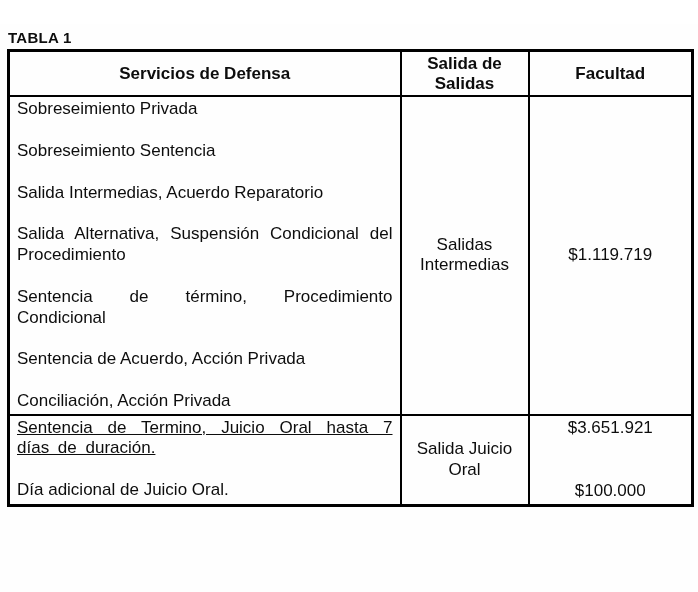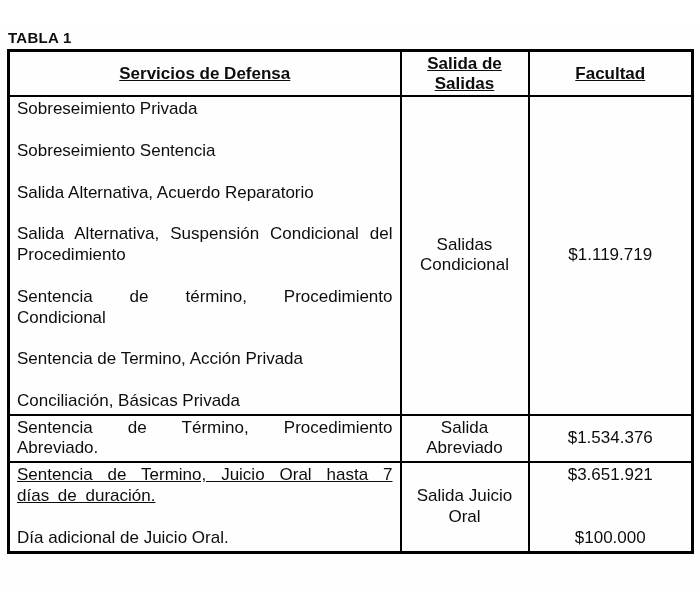--- a/index.html
+++ b/index.html
@@ -46,7 +46,7 @@
     line-height: 1.15;
     padding: 2px 4px;
   }
-  tr.hr  { height: 42px; text-decoration: underline; }
+  tr.hr  { height: 42px; }
   tr.r1  { height: 74px; }
   tr.r3  { height: 42px; }
   tr.r4  { height: 90px; }

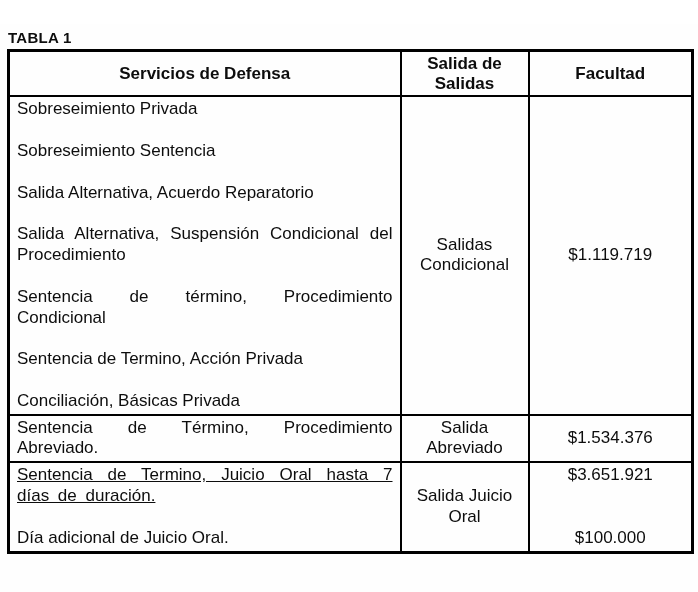--- a/index.html
+++ b/index.html
@@ -108,7 +108,7 @@
         <td class="svc">
           <p>Sobreseimiento Privada</p>
           <p>Sobreseimiento Sentencia</p>
-          <p>Salida Alternativa, Acuerdo Reparatorio</p>
+          <p>Salida Intermedias, Acuerdo Reparatorio</p>
           <p>Salida Alternativa, Suspensión Condicional del Procedimiento</p>
           <p class="stretch">Sentencia de término, Procedimiento Condicional</p>
           <p>Sentencia de Termino, Acción Privada</p>

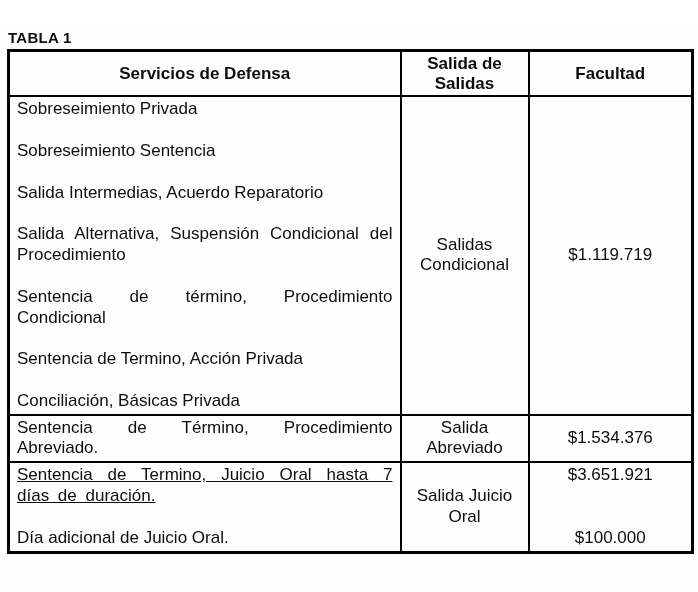--- a/index.html
+++ b/index.html
@@ -114,7 +114,7 @@
           <p>Sentencia de Termino, Acción Privada</p>
           <p>Conciliación, Básicas Privada</p>
         </td>
-        <td class="grp">Salidas Condicional</td>
+        <td class="grp">Salidas Intermedias</td>
         <td class="price">$1.119.719</td>
       </tr>
 

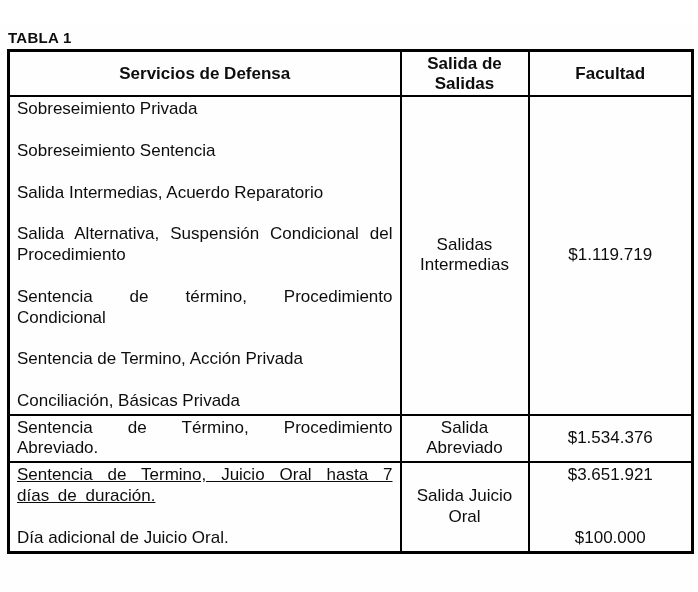--- a/index.html
+++ b/index.html
@@ -111,7 +111,7 @@
           <p>Salida Intermedias, Acuerdo Reparatorio</p>
           <p>Salida Alternativa, Suspensión Condicional del Procedimiento</p>
           <p class="stretch">Sentencia de término, Procedimiento Condicional</p>
-          <p>Sentencia de Termino, Acción Privada</p>
+          <p>Sentencia de Acuerdo, Acción Privada</p>
           <p>Conciliación, Básicas Privada</p>
         </td>
         <td class="grp">Salidas Intermedias</td>

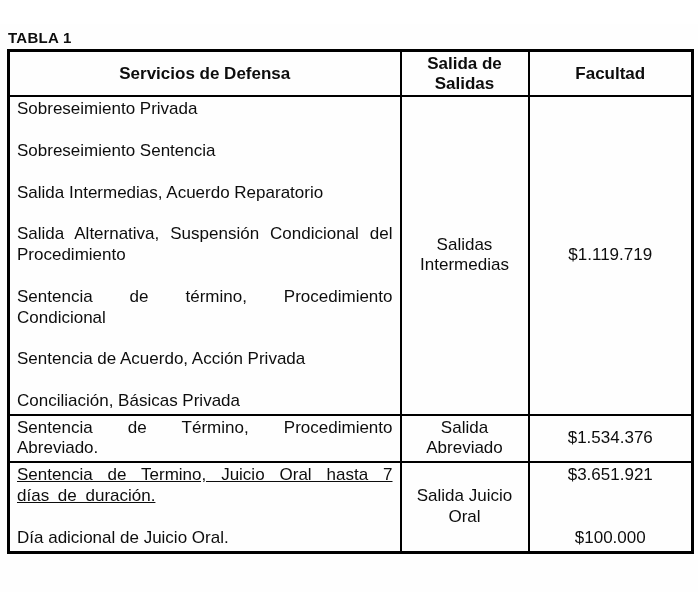--- a/index.html
+++ b/index.html
@@ -112,7 +112,7 @@
           <p>Salida Alternativa, Suspensión Condicional del Procedimiento</p>
           <p class="stretch">Sentencia de término, Procedimiento Condicional</p>
           <p>Sentencia de Acuerdo, Acción Privada</p>
-          <p>Conciliación, Básicas Privada</p>
+          <p>Conciliación, Acción Privada</p>
         </td>
         <td class="grp">Salidas Intermedias</td>
         <td class="price">$1.119.719</td>

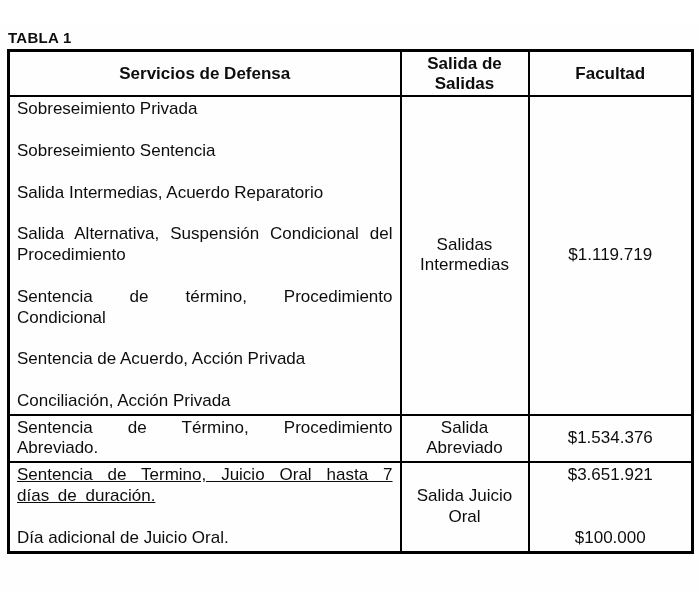--- a/index.html
+++ b/index.html
@@ -118,13 +118,6 @@
         <td class="price">$1.119.719</td>
       </tr>
 
-      <tr class="r3">
-        <td class="svc">
-          <p class="stretch">Sentencia de Término, Procedimiento Abreviado.</p>
-        </td>
-        <td class="grp">Salida Abreviado</td>
-        <td class="price">$1.534.376</td>
-      </tr>
 
       <tr class="r4">
         <td class="svc">

